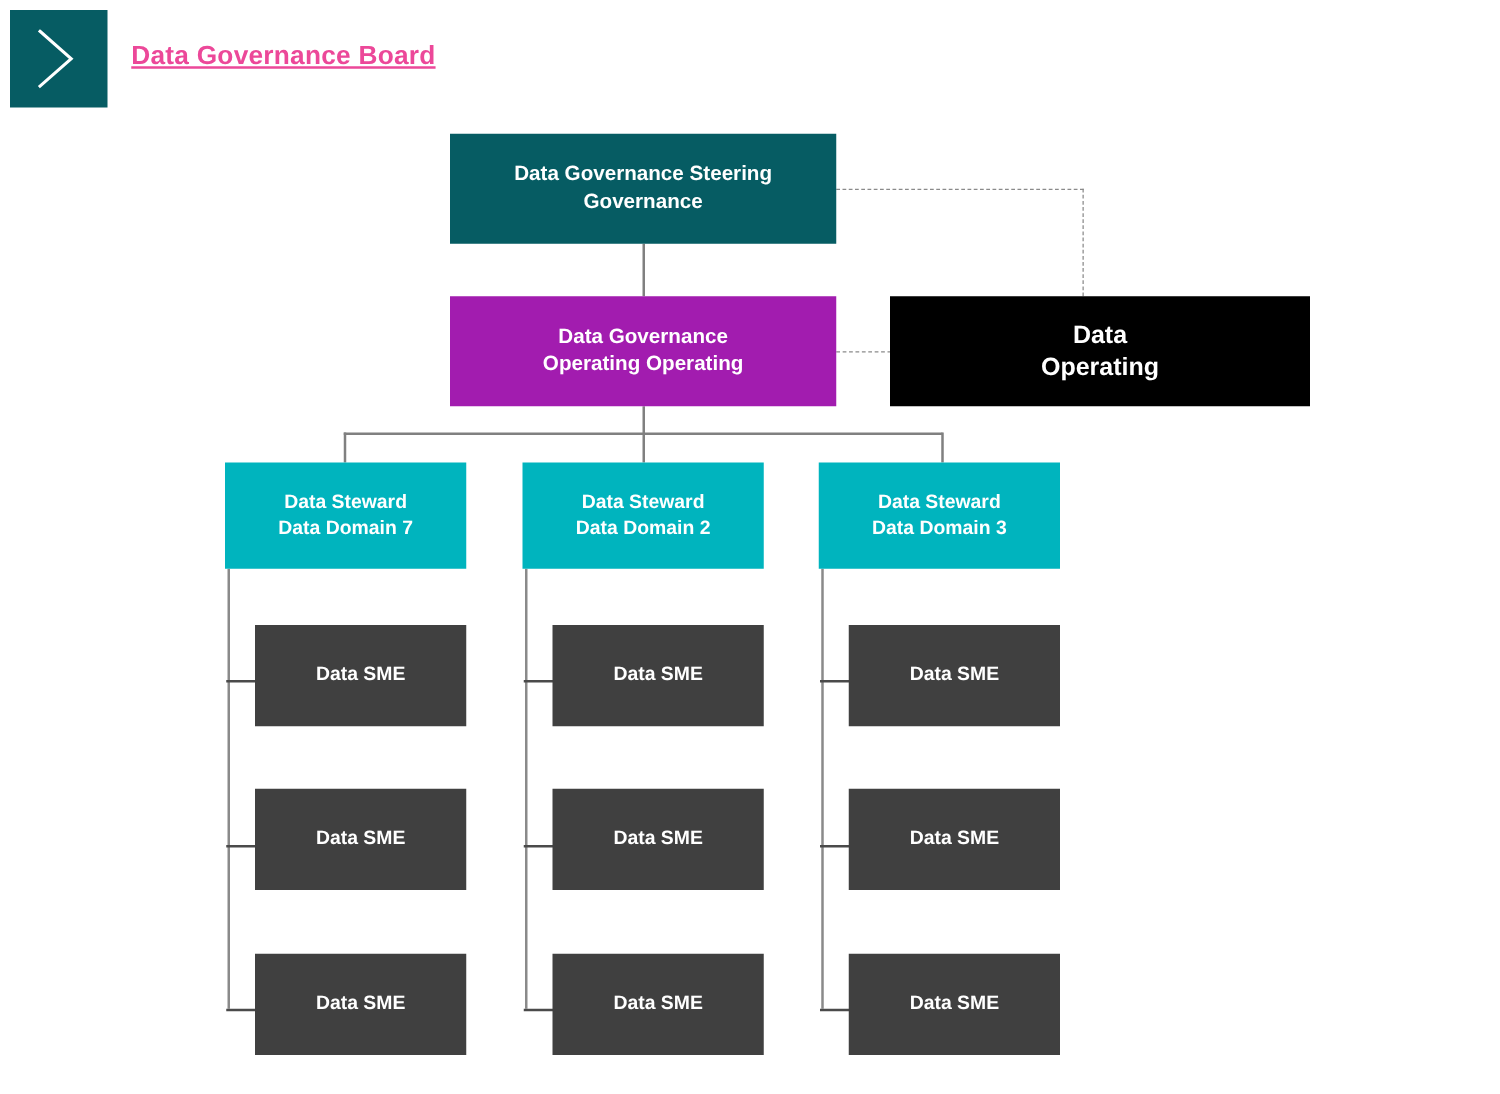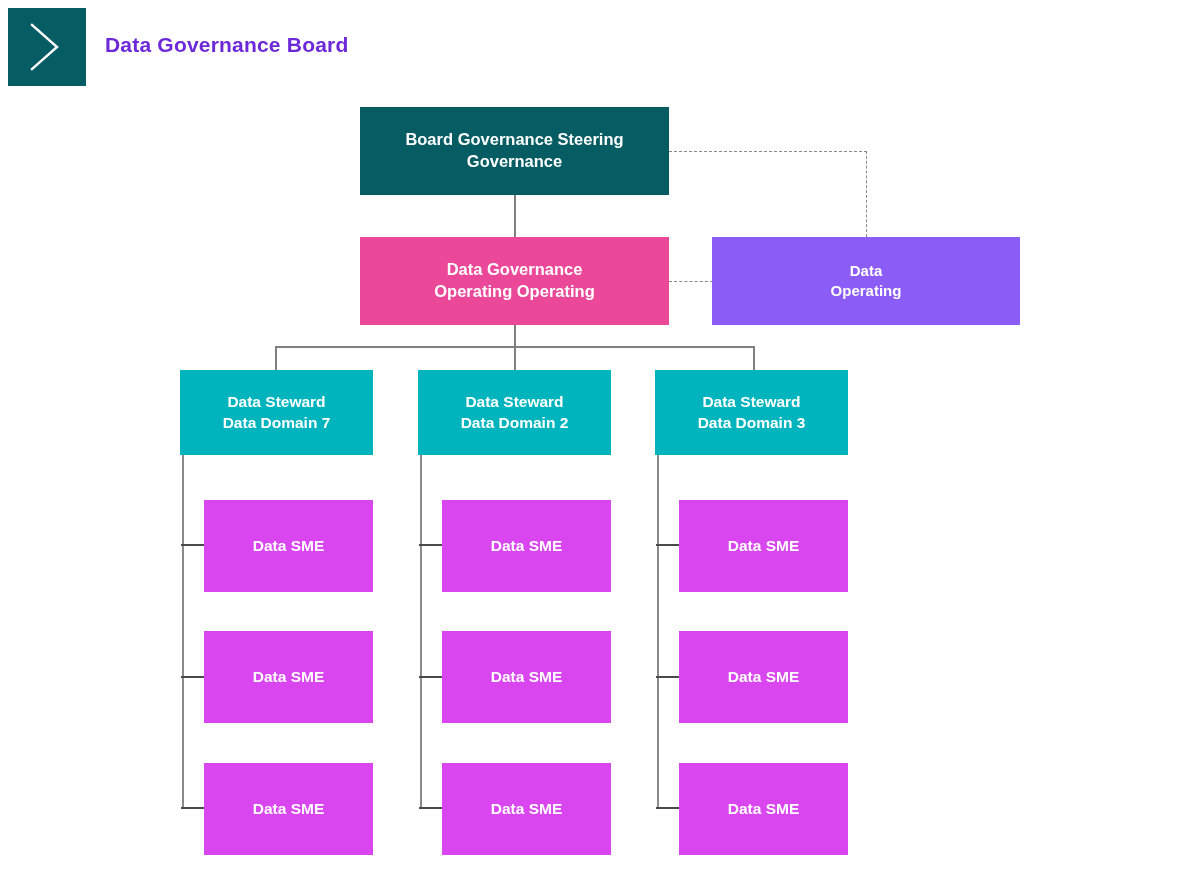--- a/index.html
+++ b/index.html
@@ -30,9 +30,10 @@
     left: 105px; top: 33px;
     font-size: 21px;
     font-weight: bold;
-    color: #6d28d9;
+    color: #ec4899;
     letter-spacing: 0.2px;
     white-space: nowrap;
+    text-decoration: underline;
   }
 
   

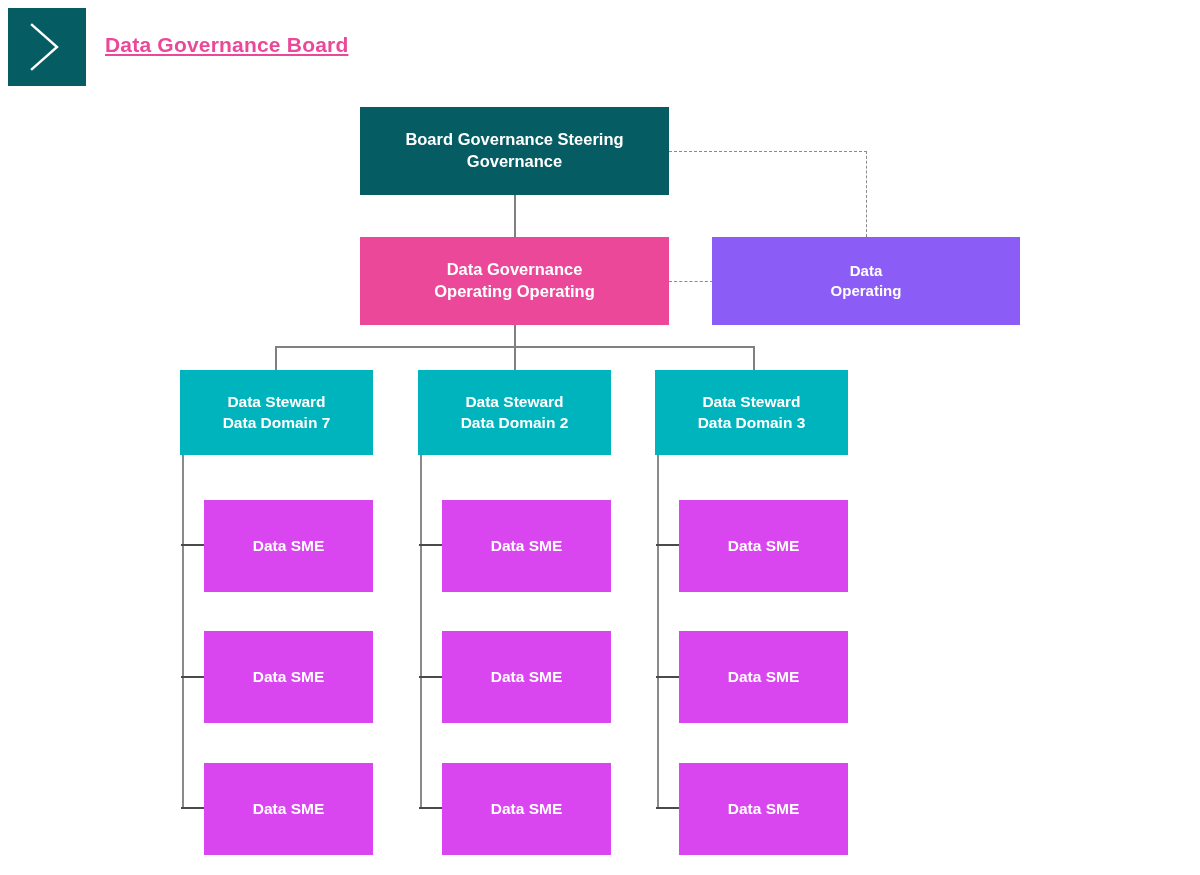--- a/index.html
+++ b/index.html
@@ -174,7 +174,7 @@
 
   <div class="node node-steering">
     <div>
-      <span>Board Governance Steering</span>
+      <span>Data Governance Steering</span>
       <span>Governance</span>
     </div>
   </div>

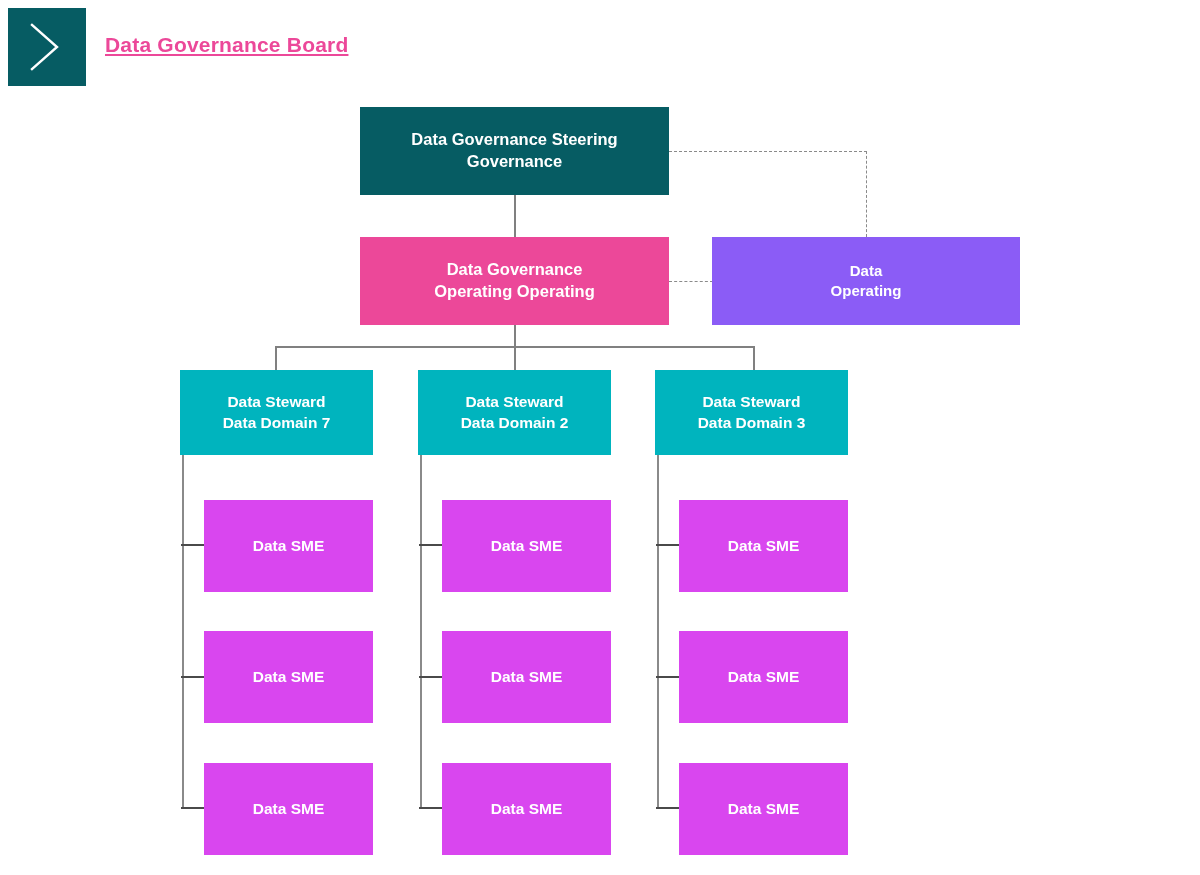--- a/index.html
+++ b/index.html
@@ -59,7 +59,7 @@
   .node-operating {
     left: 360px; top: 237px;
     width: 309px; height: 88px;
-    background: #ec4899;
+    background: #a21caf;
     font-size: 16.5px;
   }
   .node-datamgmt {

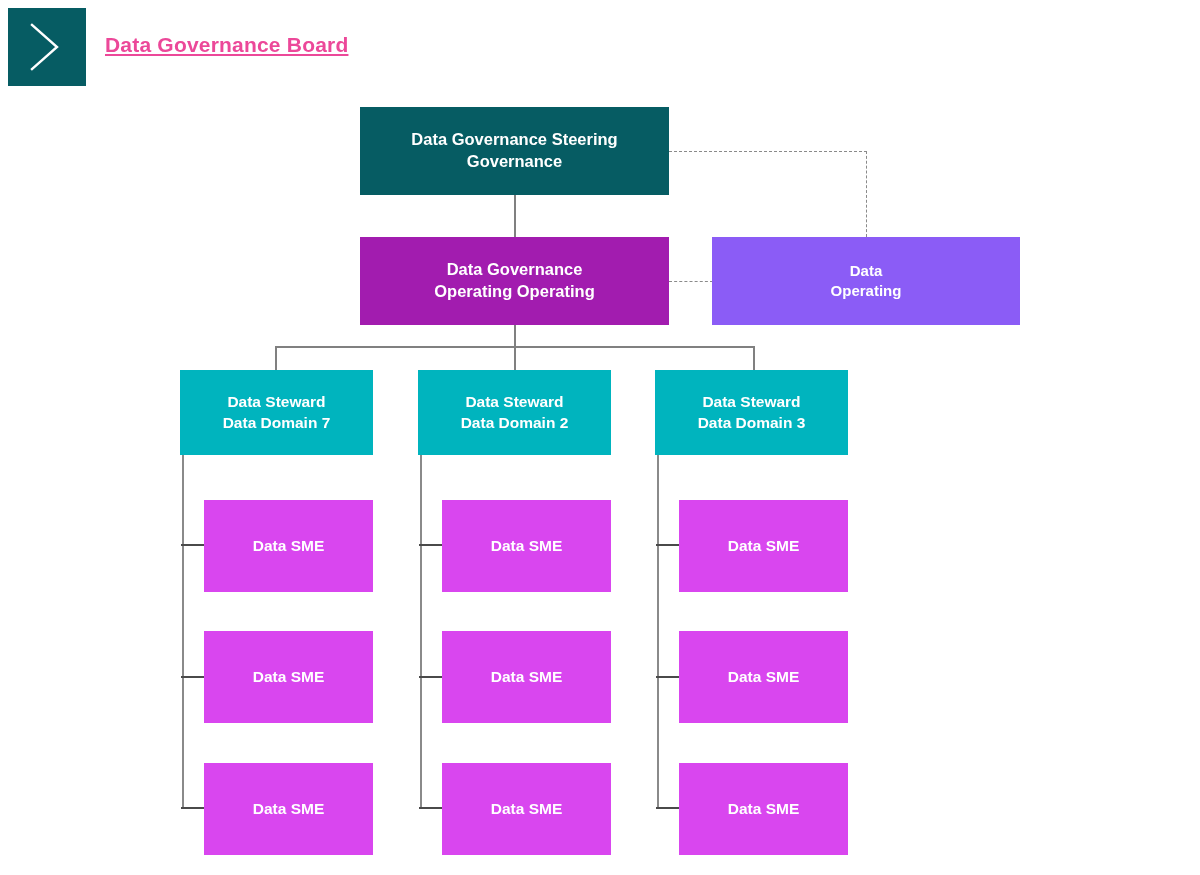--- a/index.html
+++ b/index.html
@@ -64,9 +64,9 @@
   }
   .node-datamgmt {
     left: 712px; top: 237px;
-    width: 308px; height: 88px;
-    background: #8b5cf6;
-    font-size: 15px;
+    width: 336px; height: 88px;
+    background: #000000;
+    font-size: 20px;
   }
   .node-steward {
     top: 370px;

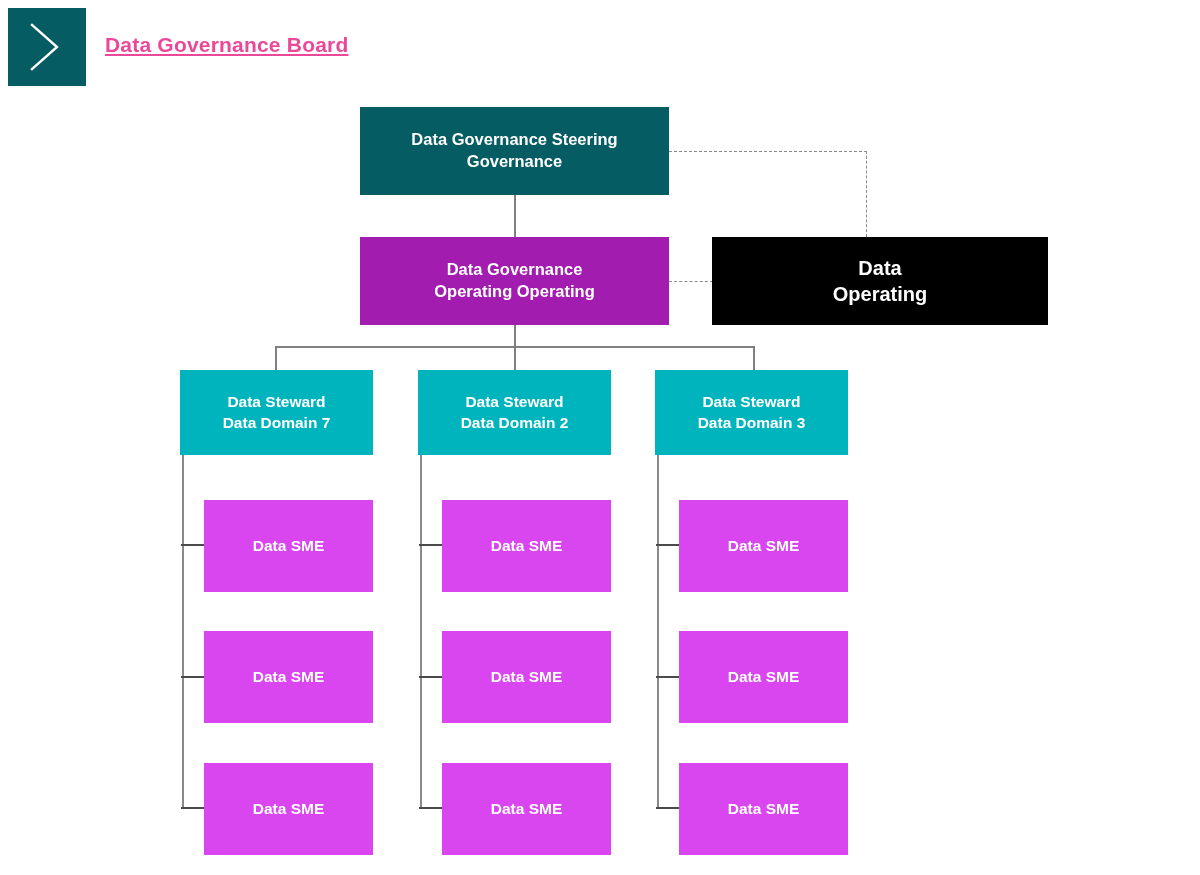--- a/index.html
+++ b/index.html
@@ -79,8 +79,8 @@
   .sw3 { left: 655px; }
 
   .node-sme {
-    width: 169px; height: 92px;
-    background: #d946ef;
+    width: 169px; height: 81px;
+    background: #404040;
     font-size: 15.5px;
   }
   .smeA { left: 204px; }

